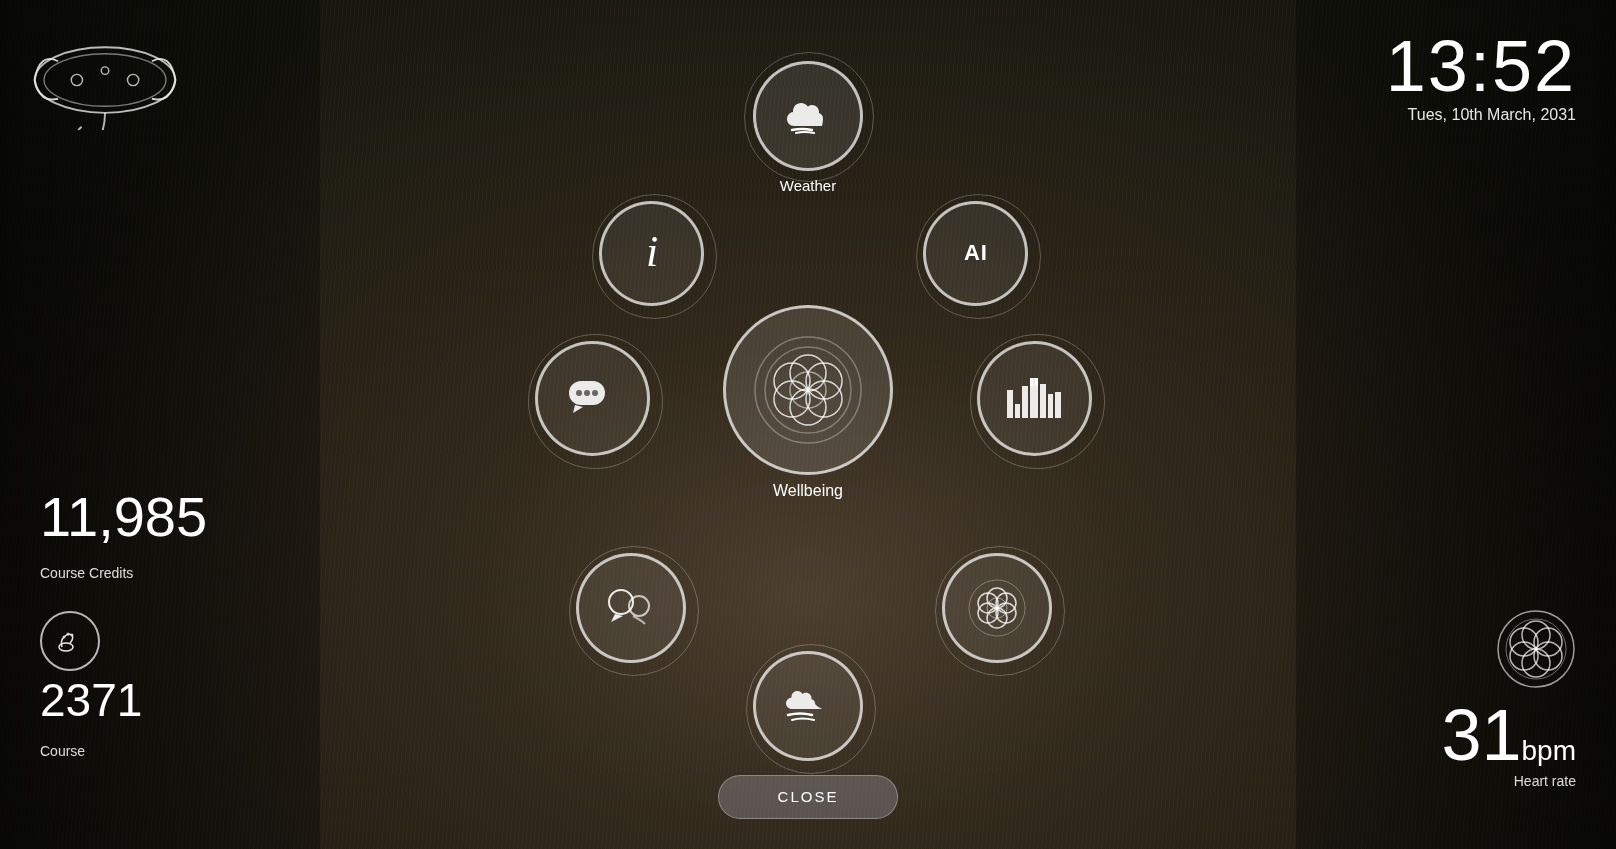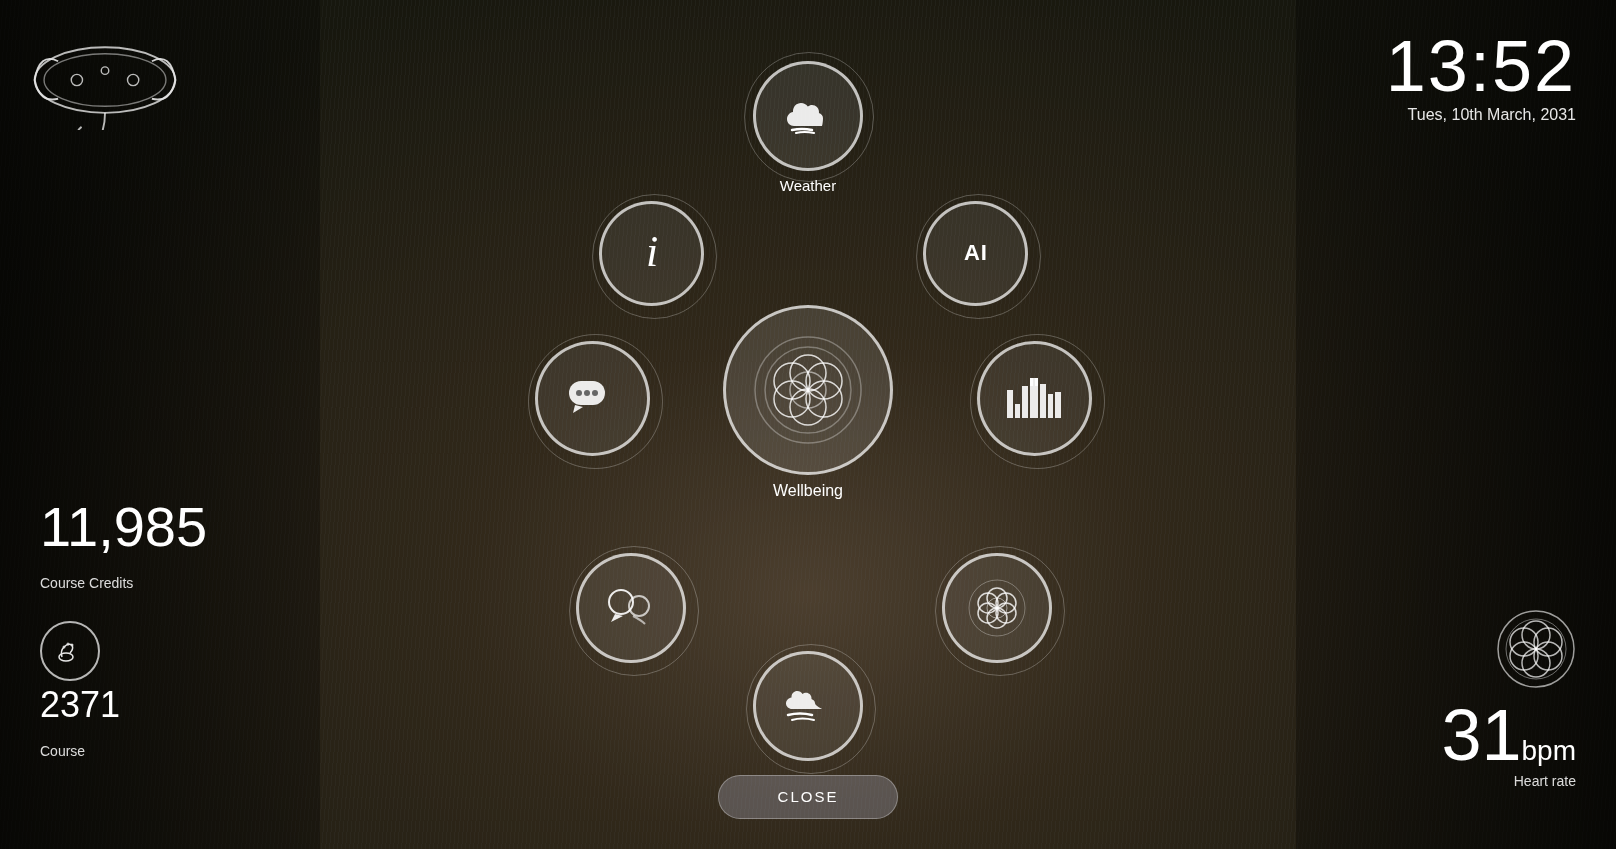--- a/index.html
+++ b/index.html
@@ -438,7 +438,7 @@
           <circle cx="18" cy="10" r="1.5" fill="white" opacity="0.8"></circle>
         </svg>
       </div>
-      <div class="stat-value" style="font-size:36px;">2371</div>
+      <div class="stat-value" style="font-size:46px;">2371</div>
       <div class="stat-label">Course</div>
     </div>
   </div>

